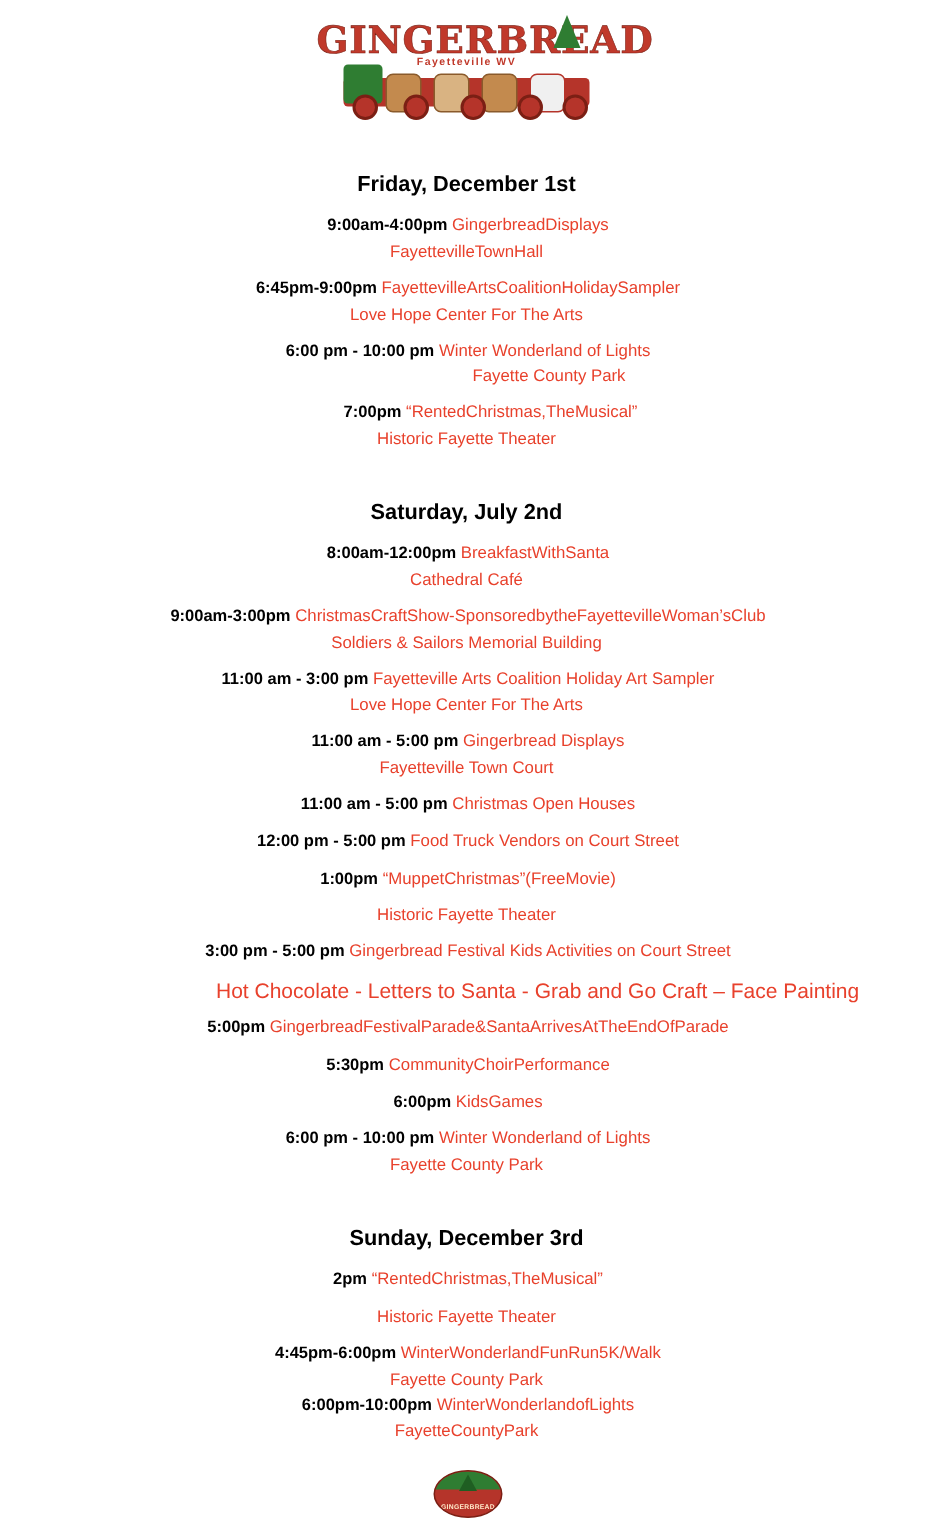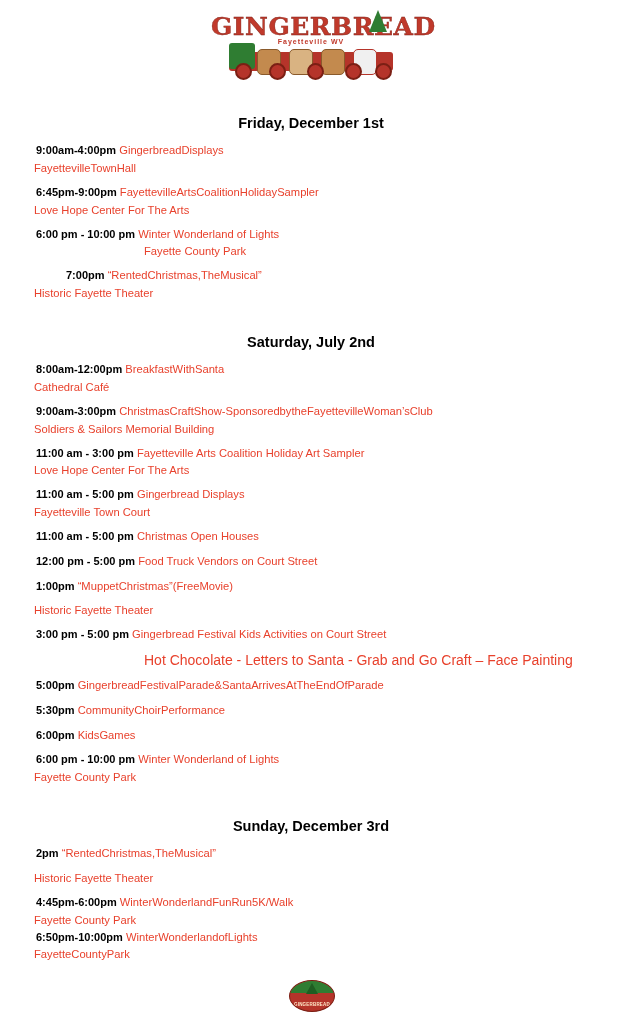--- a/index.html
+++ b/index.html
@@ -147,6 +147,7 @@
     line-height: 1.25;
     margin: 0 0 10px 0;
     white-space: nowrap;
+    text-align: center;
   }
   .line.tight { margin-bottom: 3px; }
   .time {

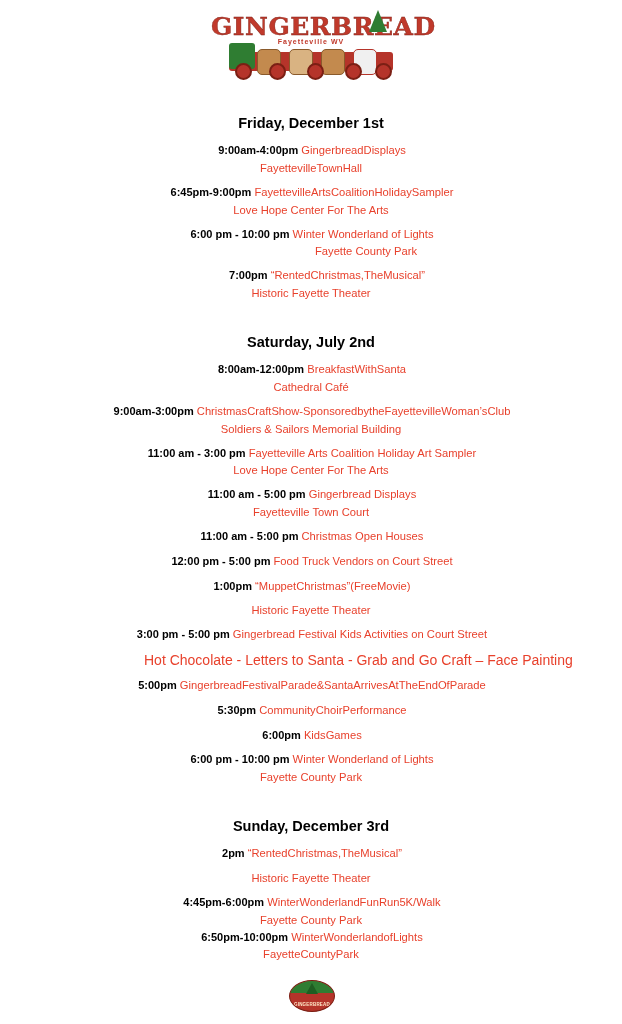--- a/index.html
+++ b/index.html
@@ -385,7 +385,7 @@
     </div>
 
     <div class="line tight blk">
-      <span class="time">6:50pm-10:00pm</span>
+      <span class="time">6:00pm-10:00pm</span>
       <span class="event">WinterWonderlandofLights</span>
     </div>
     <div class="line blk-2">

